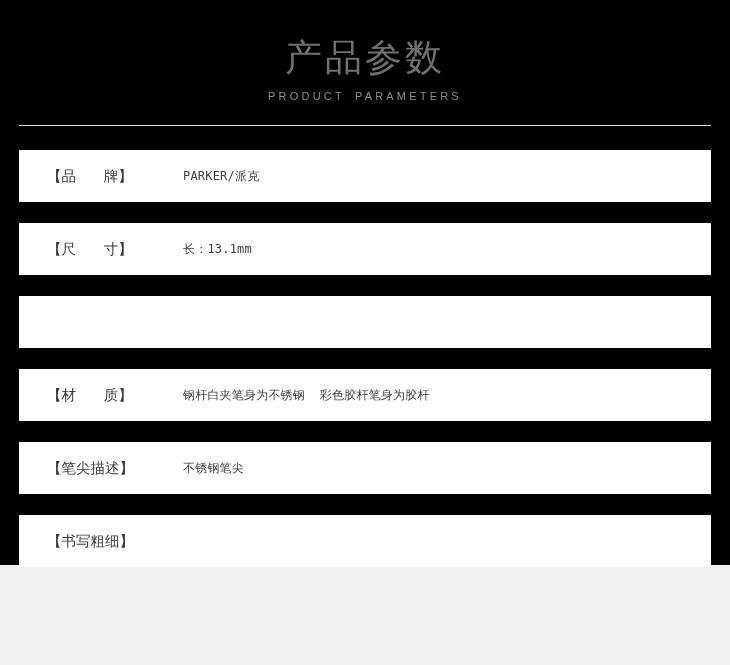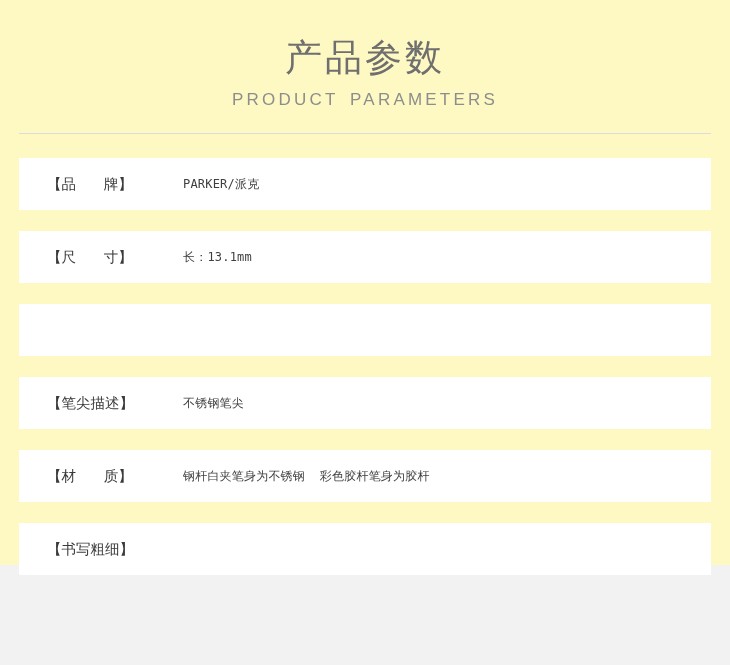--- a/index.html
+++ b/index.html
@@ -17,7 +17,7 @@
     position: relative;
     width: 730px;
     height: 565px;
-    background: #fef9c3;
+    background: #000000;
   }
   .header {
     padding-top: 34px;

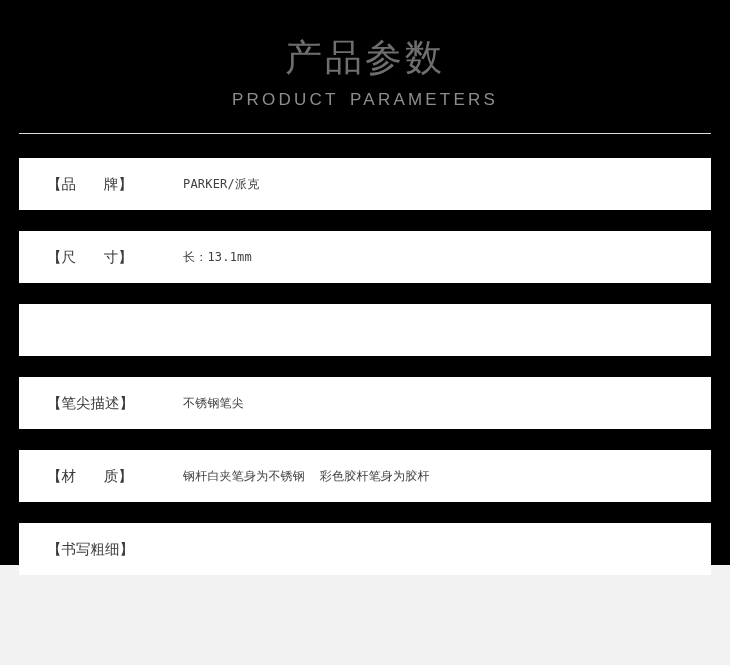--- a/index.html
+++ b/index.html
@@ -35,7 +35,7 @@
   .title-en {
     margin-top: 8px;
     font-family: "Liberation Sans", sans-serif;
-    font-size: 17px;
+    font-size: 11px;
     letter-spacing: 3.2px;
     color: #8d8d8d;
     word-spacing: 4px;

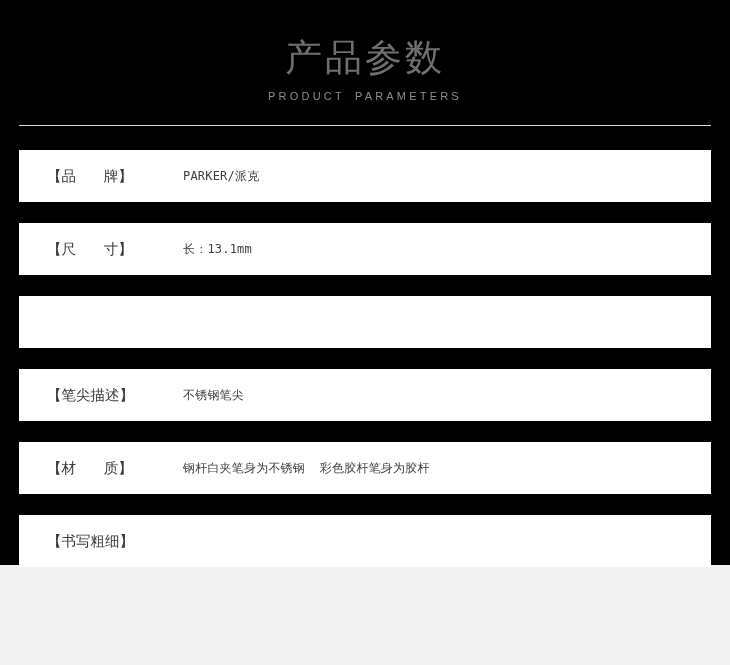--- a/index.html
+++ b/index.html
@@ -105,13 +105,13 @@
     </div>
 
     <div class="row">
-      <div class="row-label">【笔尖描述】</div>
-      <div class="row-value">不锈钢笔尖</div>
+      <div class="row-label">【材      质】</div>
+      <div class="row-value">钢杆白夹笔身为不锈钢  彩色胶杆笔身为胶杆</div>
     </div>
 
     <div class="row">
-      <div class="row-label">【材      质】</div>
-      <div class="row-value">钢杆白夹笔身为不锈钢  彩色胶杆笔身为胶杆</div>
+      <div class="row-label">【笔尖描述】</div>
+      <div class="row-value">不锈钢笔尖</div>
     </div>
 
     <div class="row">

